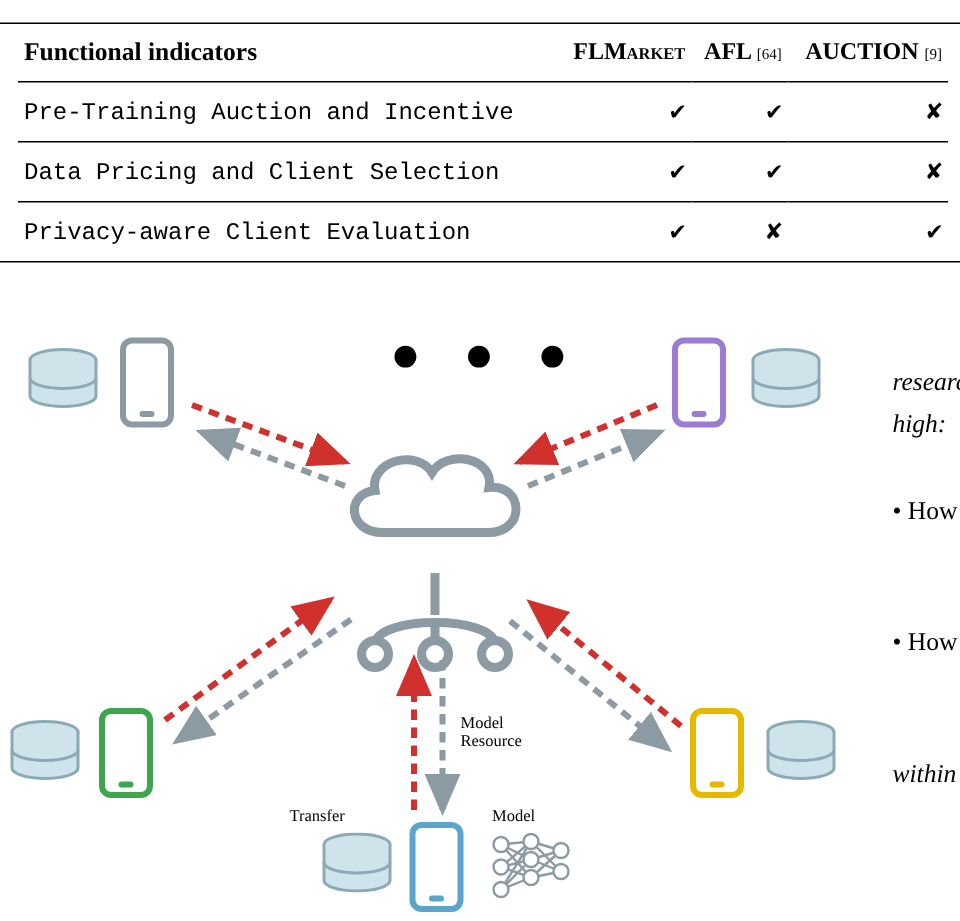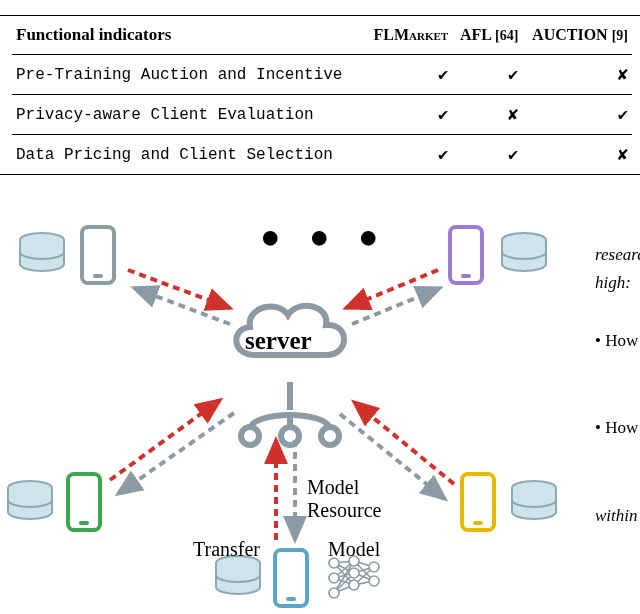--- a/index.html
+++ b/index.html
@@ -44,7 +44,7 @@
   td:first-child { font-weight: normal; }
   .smallcaps { font-variant: small-caps; }
   .mark { font-size: 17px; }
-  .ref { font-weight: bold; font-size: 14px; }
+  .ref { font-weight: normal; font-size: 10px; }
 
   .diagram {
     position: absolute;

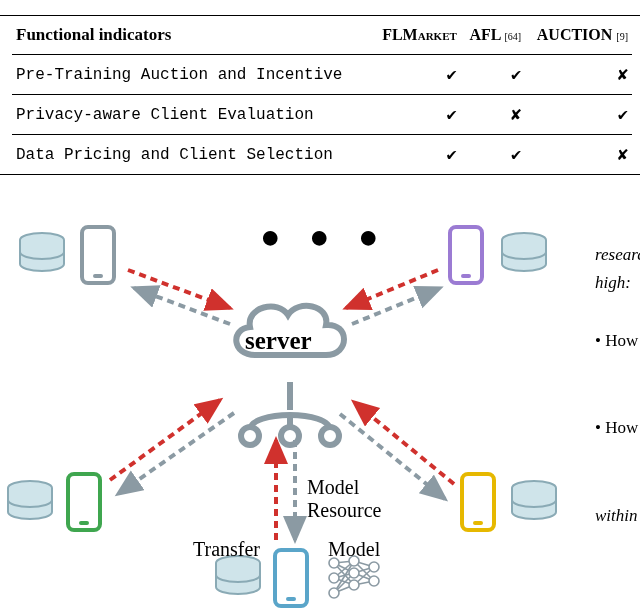--- a/index.html
+++ b/index.html
@@ -104,16 +104,16 @@
         <td class="mark">✘</td>
       </tr>
       <tr>
+        <td>Data Pricing and Client Selection</td>
+        <td class="mark">✔</td>
+        <td class="mark">✔</td>
+        <td class="mark">✘</td>
+      </tr>
+      <tr>
         <td>Privacy-aware Client Evaluation</td>
         <td class="mark">✔</td>
         <td class="mark">✘</td>
         <td class="mark">✔</td>
-      </tr>
-      <tr>
-        <td>Data Pricing and Client Selection</td>
-        <td class="mark">✔</td>
-        <td class="mark">✔</td>
-        <td class="mark">✘</td>
       </tr>
     </tbody>
   </table>

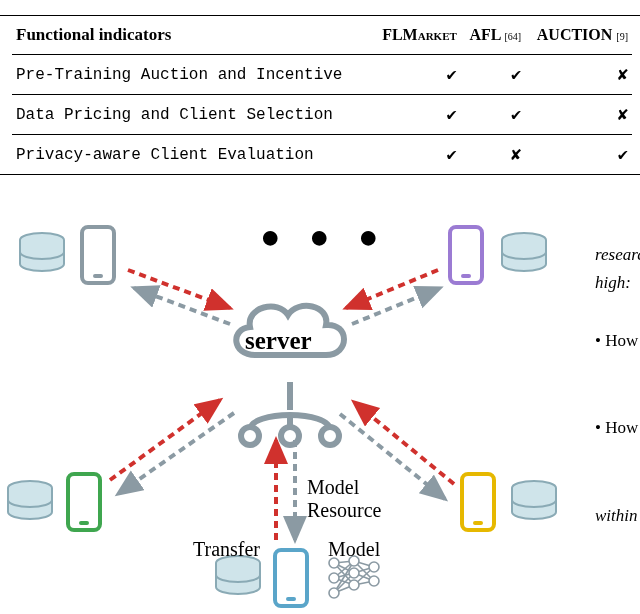--- a/index.html
+++ b/index.html
@@ -151,7 +151,6 @@
     <svg class="cloud-svg" width="134" height="82">
       <path d="M33 62 C10 62 8 36 28 34 C24 14 56 6 66 22 C76 6 108 12 104 32 C128 30 128 62 104 62 Z" fill="none" stroke="#8b9aa3" stroke-width="6"></path>
     </svg>
-    <span class="server-label">server</span>
     <svg class="hub" width="118" height="100">
       <path d="M58 8 L58 36" stroke="#8b9aa3" stroke-width="6" fill="none"></path>
       <path d="M18 56 C18 36 98 36 98 56" stroke="#8b9aa3" stroke-width="6" fill="none"></path>

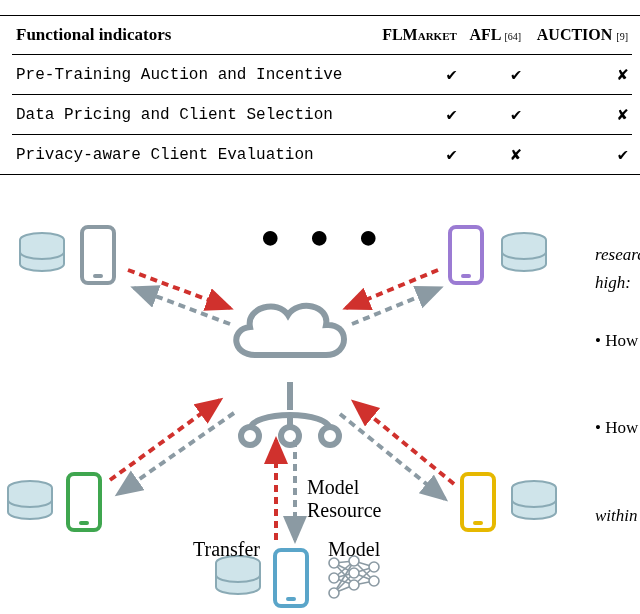--- a/index.html
+++ b/index.html
@@ -79,7 +79,7 @@
   .server-label { font-size: 25px; font-weight: bold; position: absolute; top: 47px; left: 55px; z-index: 4; }
   .cloud-svg { position: absolute; top: 13px; left: 32px; z-index: 1; }
   .hub { position: absolute; top: 94px; left: 42px; z-index: 2; }
-  .caption { position: absolute; font-size: 20px; }
+  .caption { position: absolute; font-size: 11px; }
   .arrows { position: absolute; top: 0; left: 0; z-index: 3; }
   .nn { position: absolute; }
 </style>

